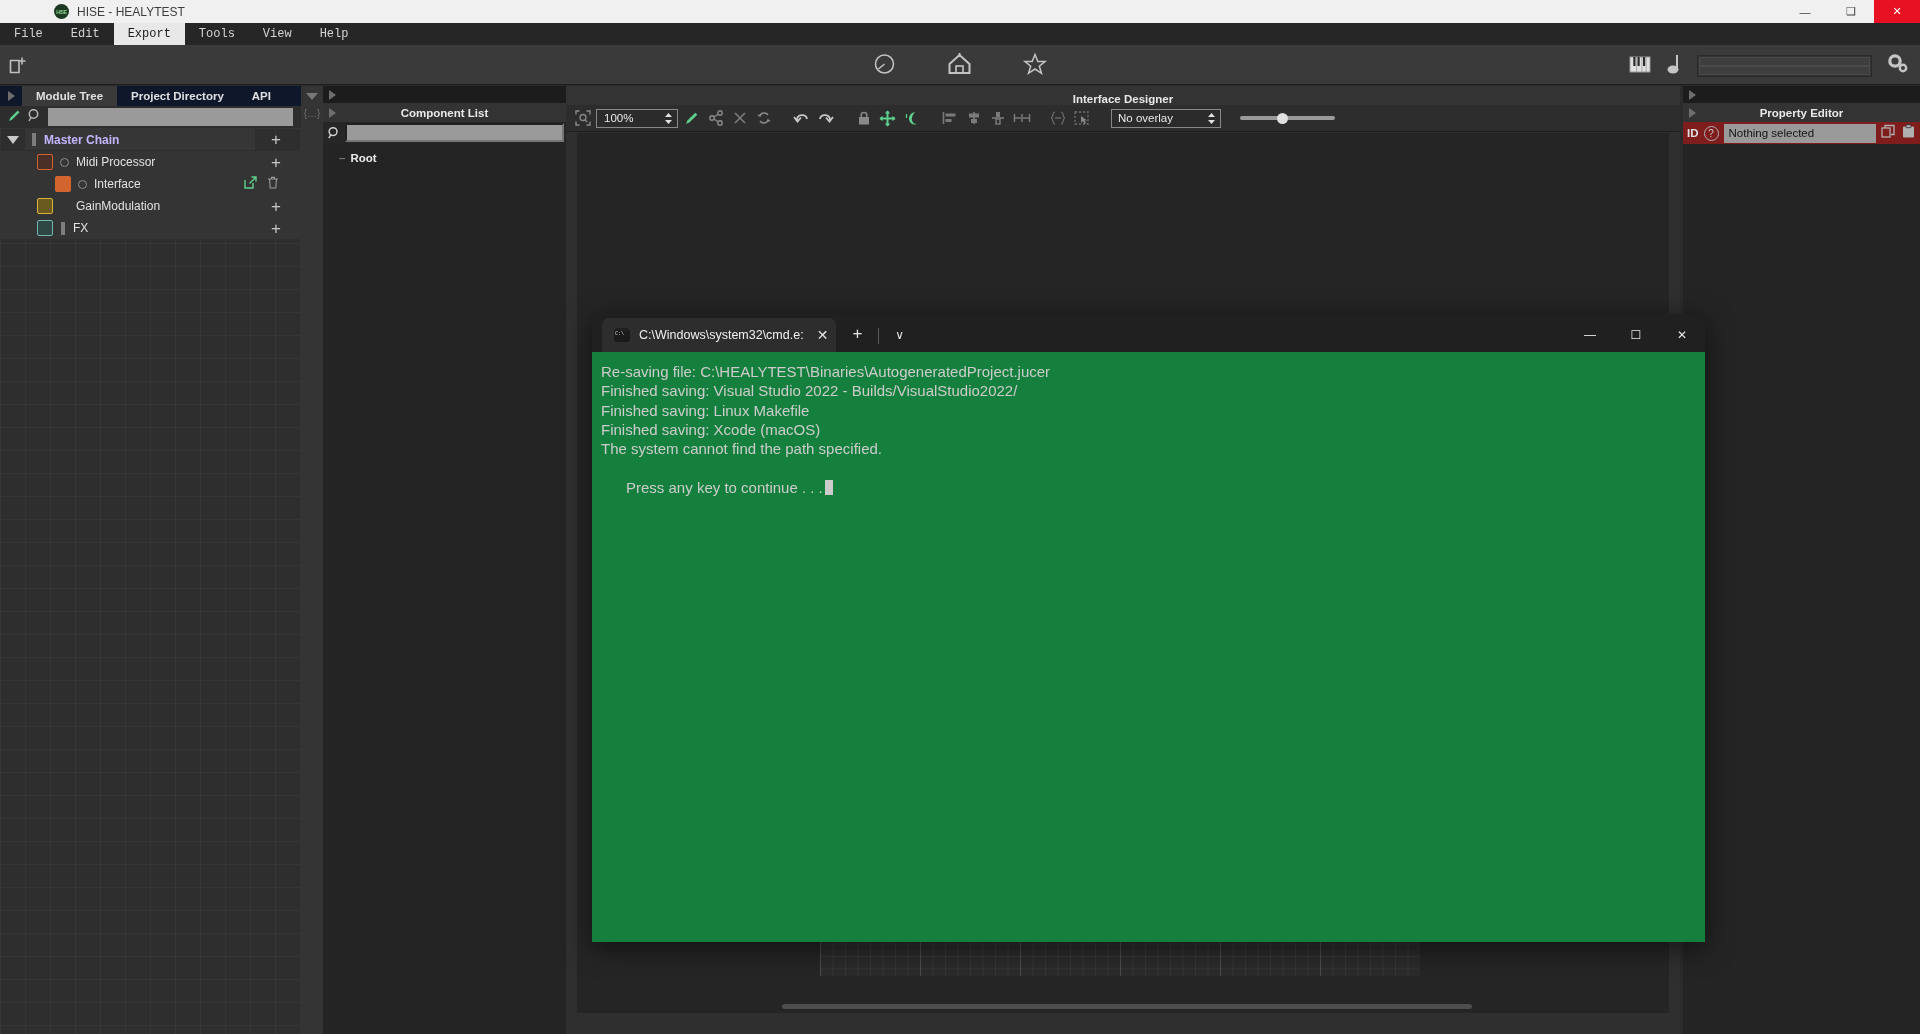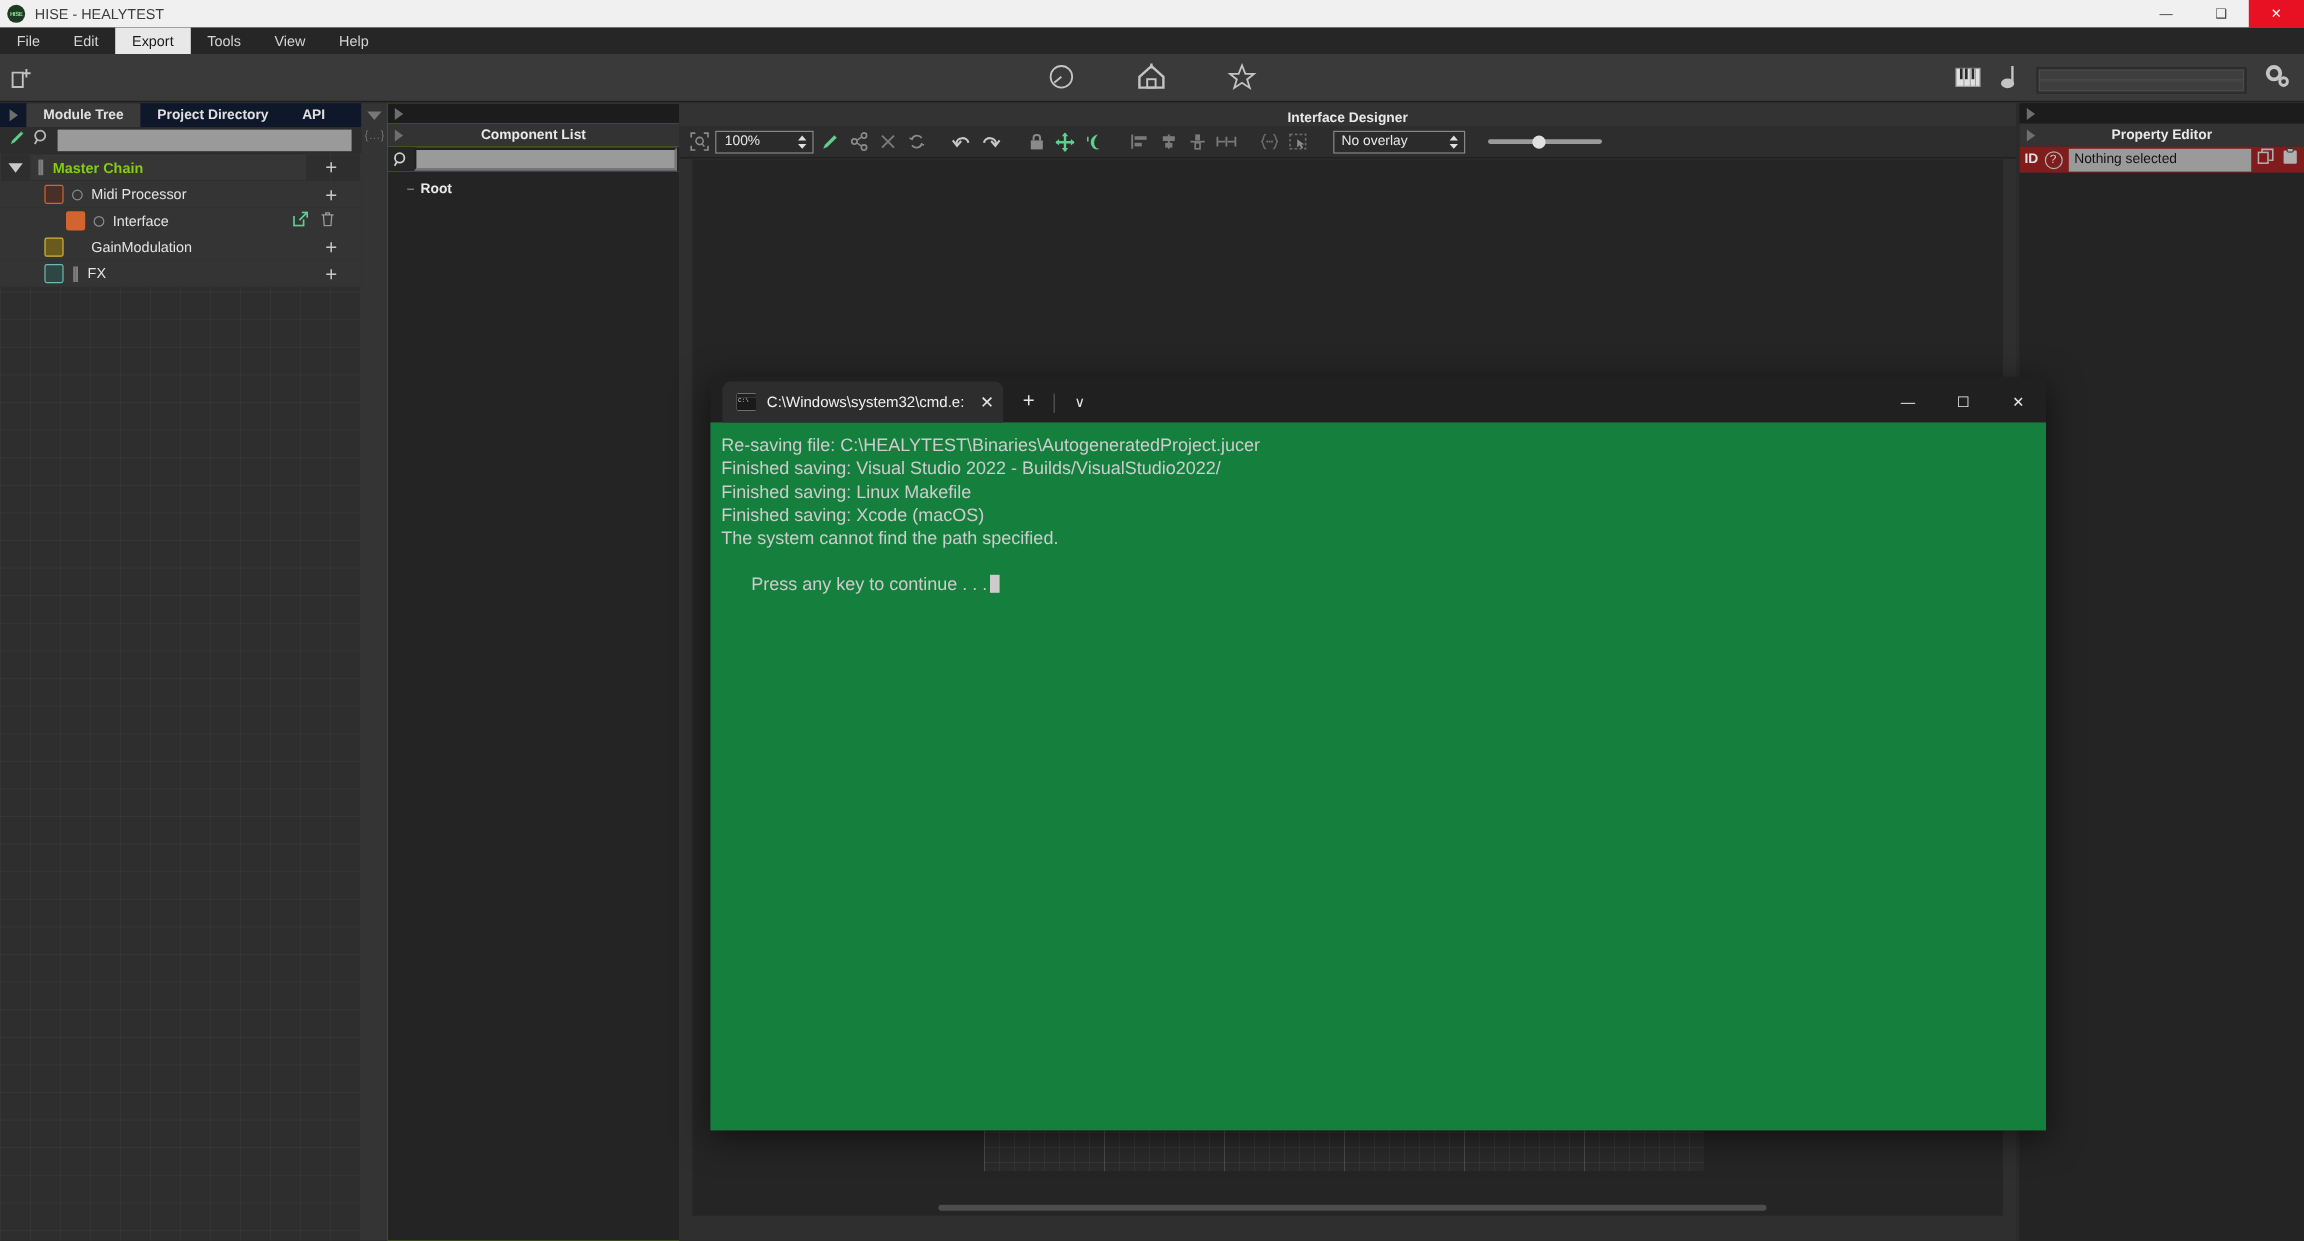--- a/index.html
+++ b/index.html
@@ -14,7 +14,7 @@
   
   .titlebar {
     position: absolute; top: 0; left: 0; width: 1920px; height: 23px;
-    background: #f0f0f0; display: flex; align-items: center;
+    background: #f0f0f0; display: flex; align-items: center; padding-left: 48px;
   }
   .title-logo {
     width: 15px; height: 15px; border-radius: 50%;

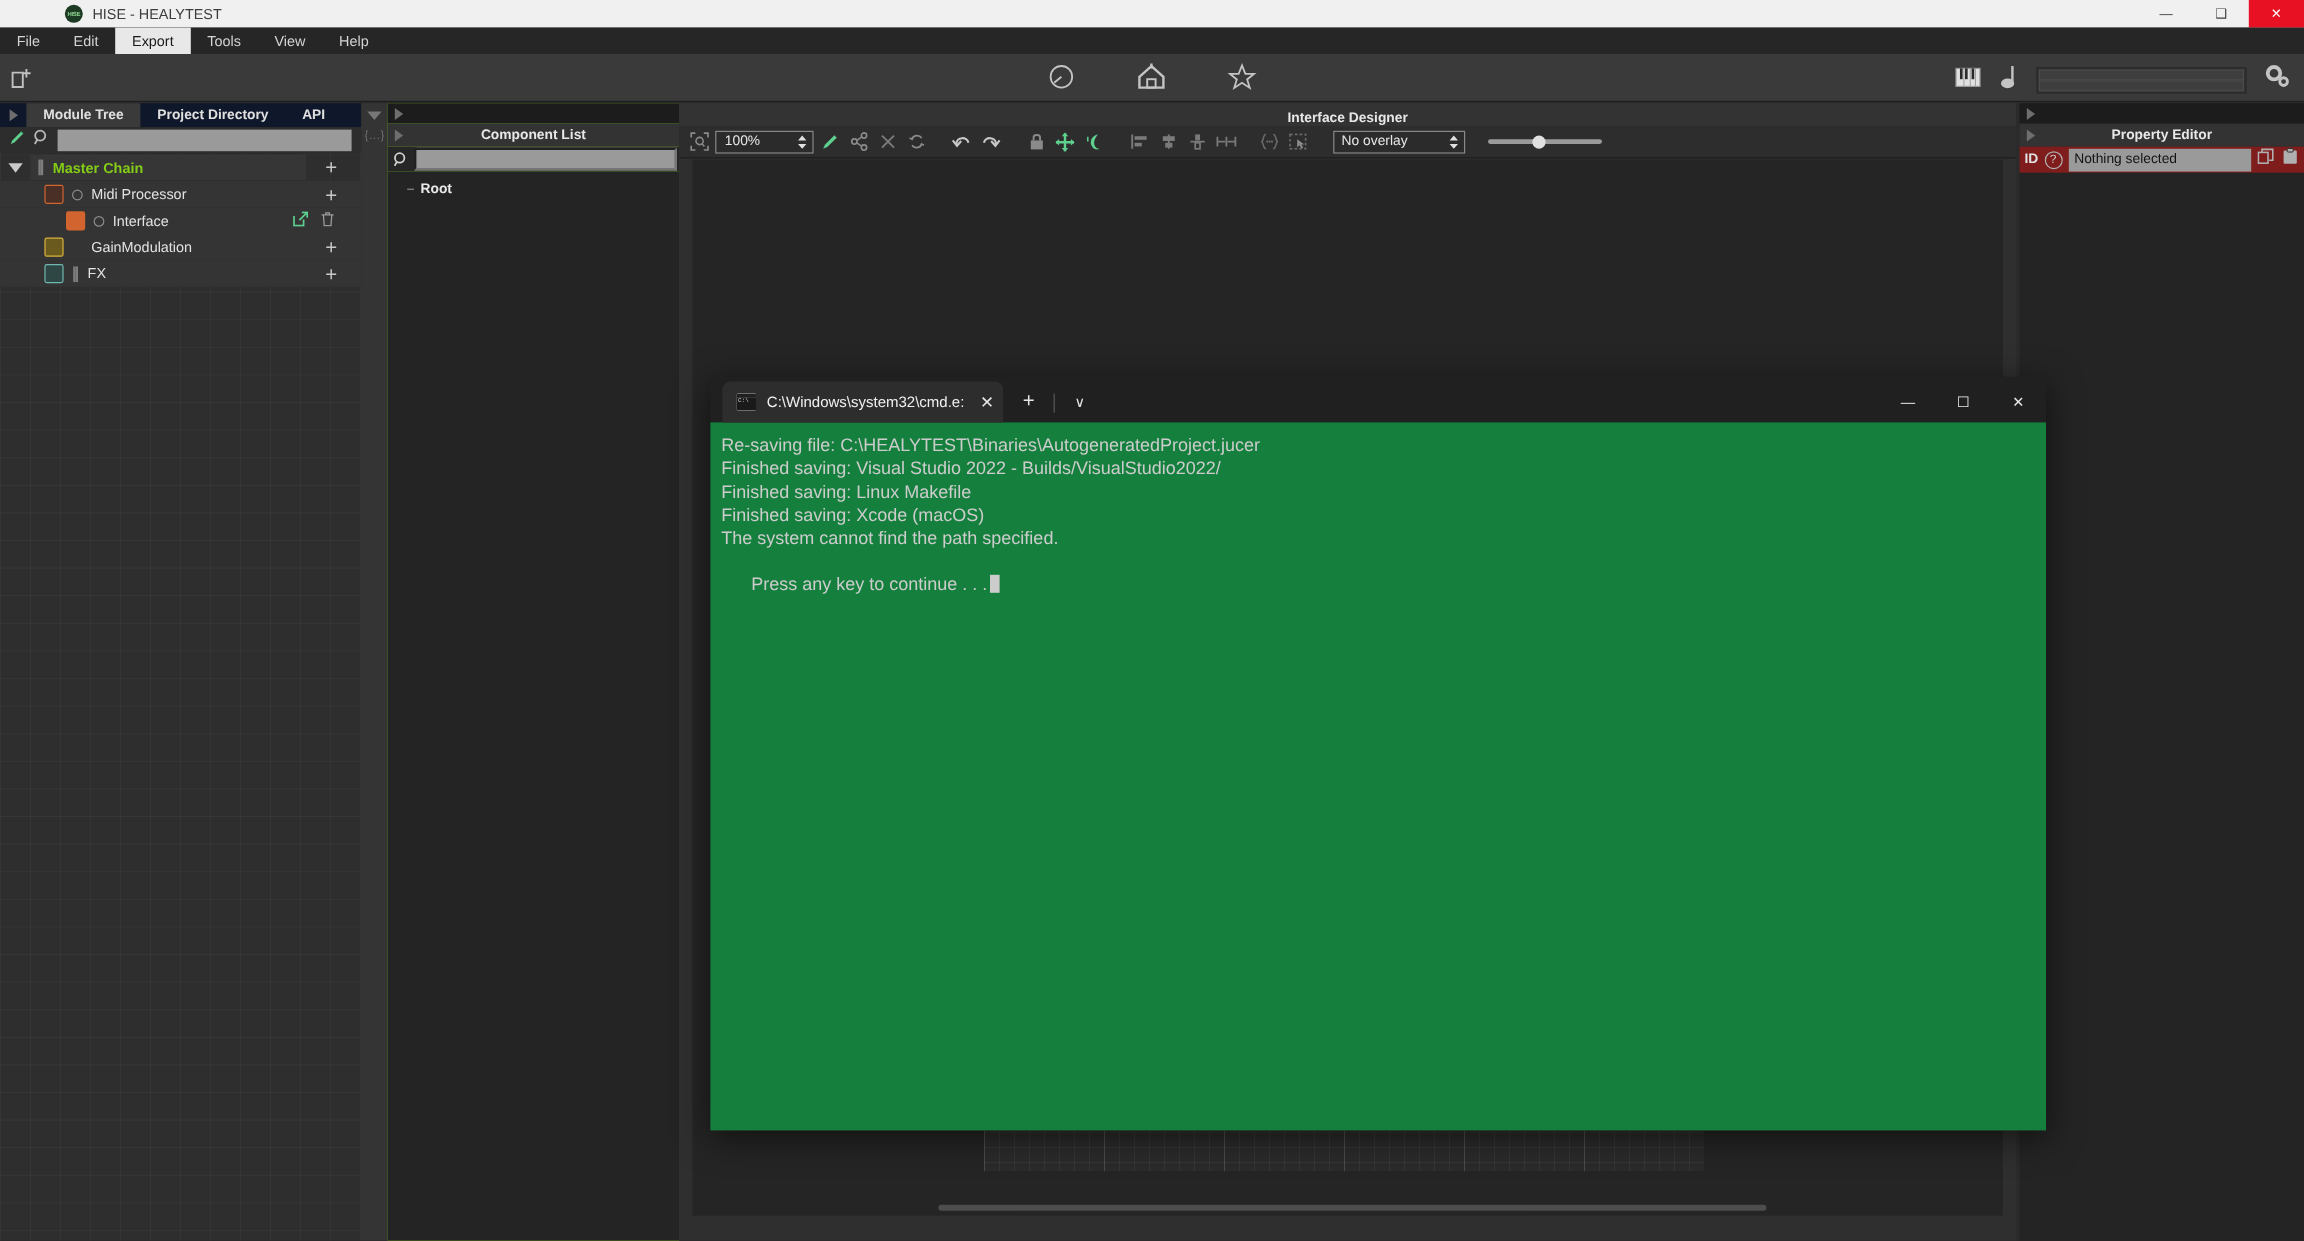--- a/index.html
+++ b/index.html
@@ -33,7 +33,7 @@
   
   .menubar {
     position: absolute; top: 23px; left: 0; width: 1920px; height: 22px;
-    background: #262626; display: flex; align-items: stretch;
+    background: #262626; display: flex; align-items: stretch; font-family: Liberation Mono, monospace;
   }
   .menu-item {
     padding: 0 14px; display: flex; align-items: center;

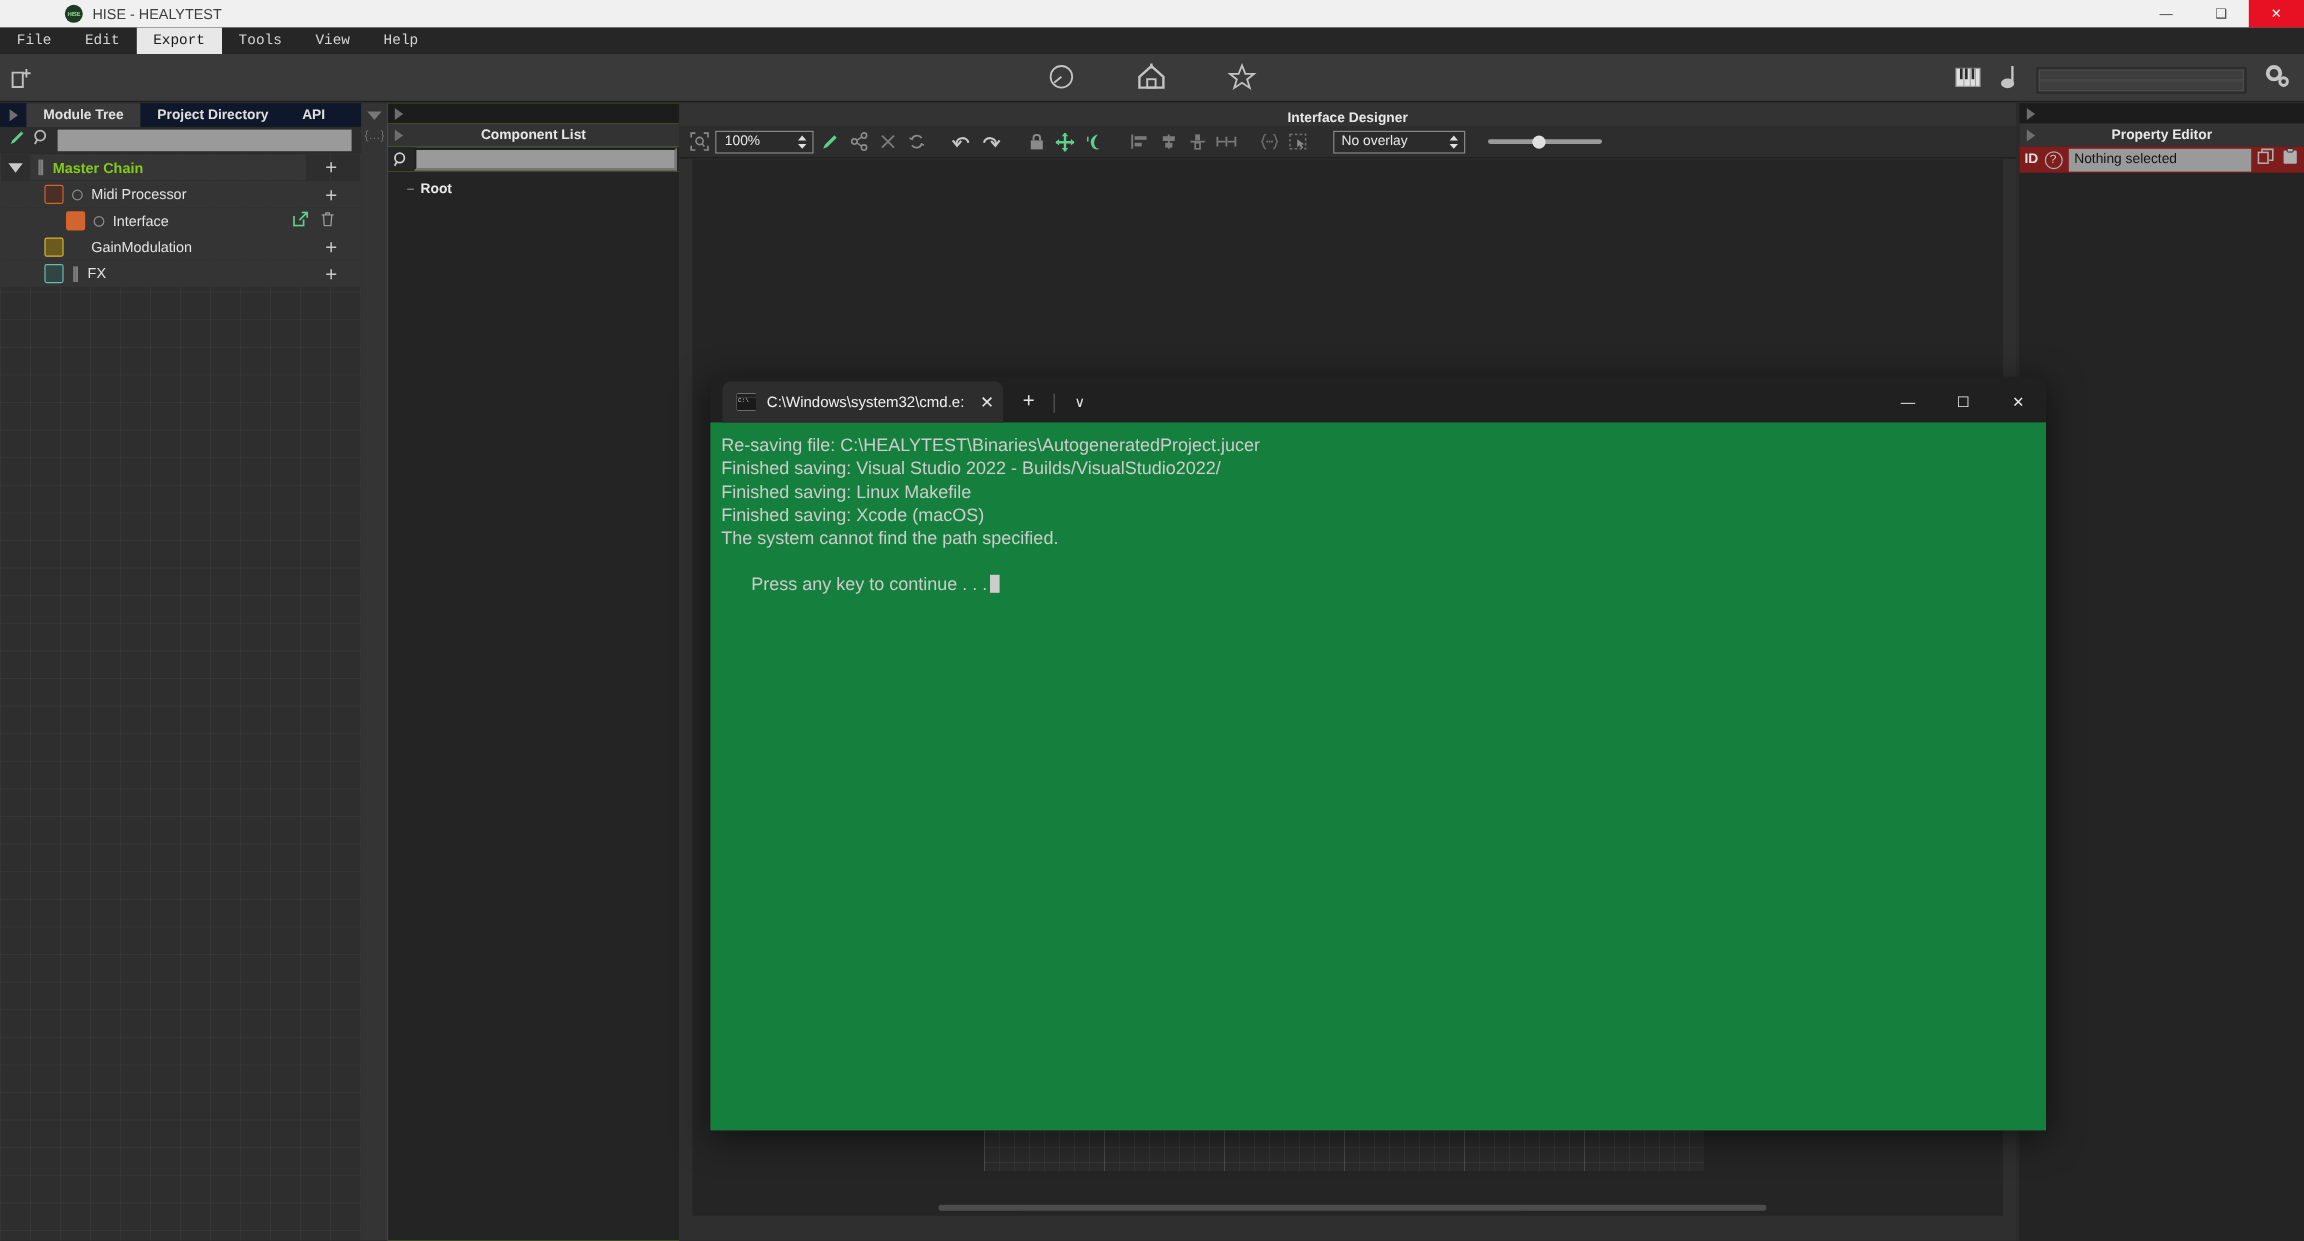--- a/index.html
+++ b/index.html
@@ -362,7 +362,7 @@
       </div>
       <div style="flex:1;height:21px;background:#363636;display:flex;align-items:center;padding-left:6px;margin-right:46px">
         <div class="grip"></div>
-        <span style="font-size:12px;color:#84cc16;font-weight:bold">Master Chain</span>
+        <span style="font-size:12px;color:#c4b5fd;font-weight:bold">Master Chain</span>
       </div>
       <div class="plus-btn">+</div>
     </div>

